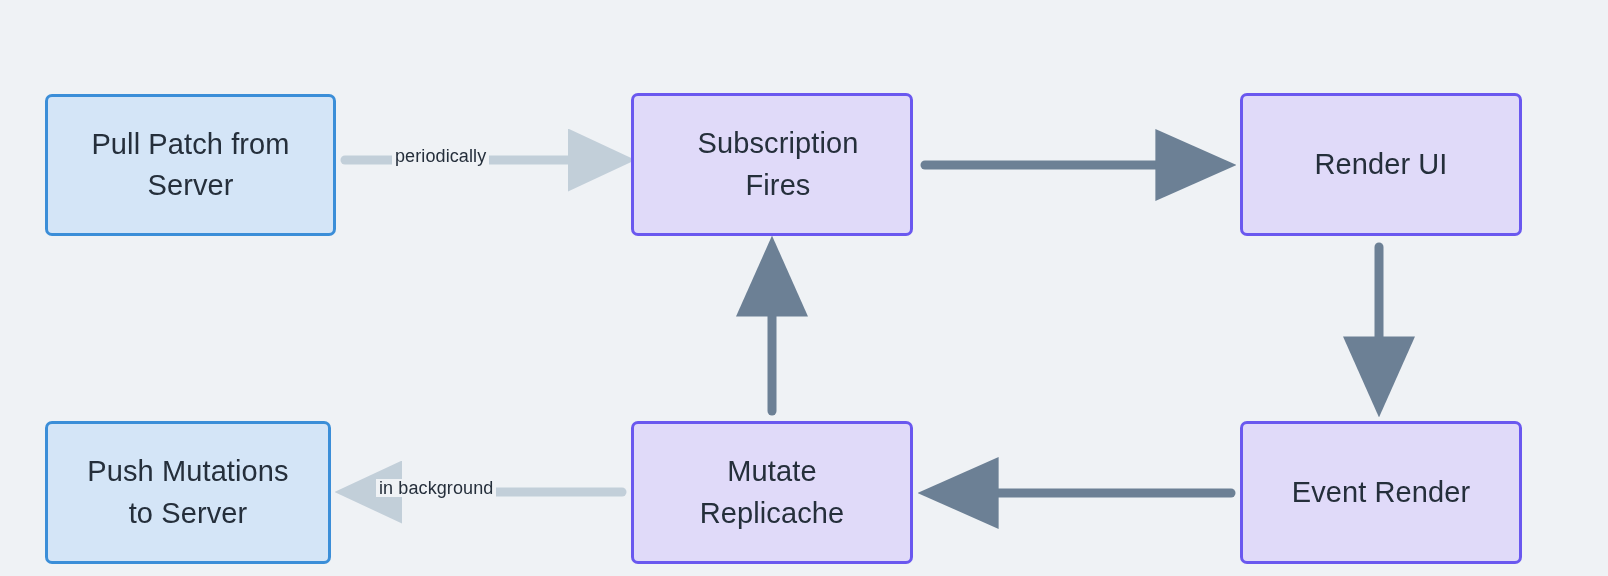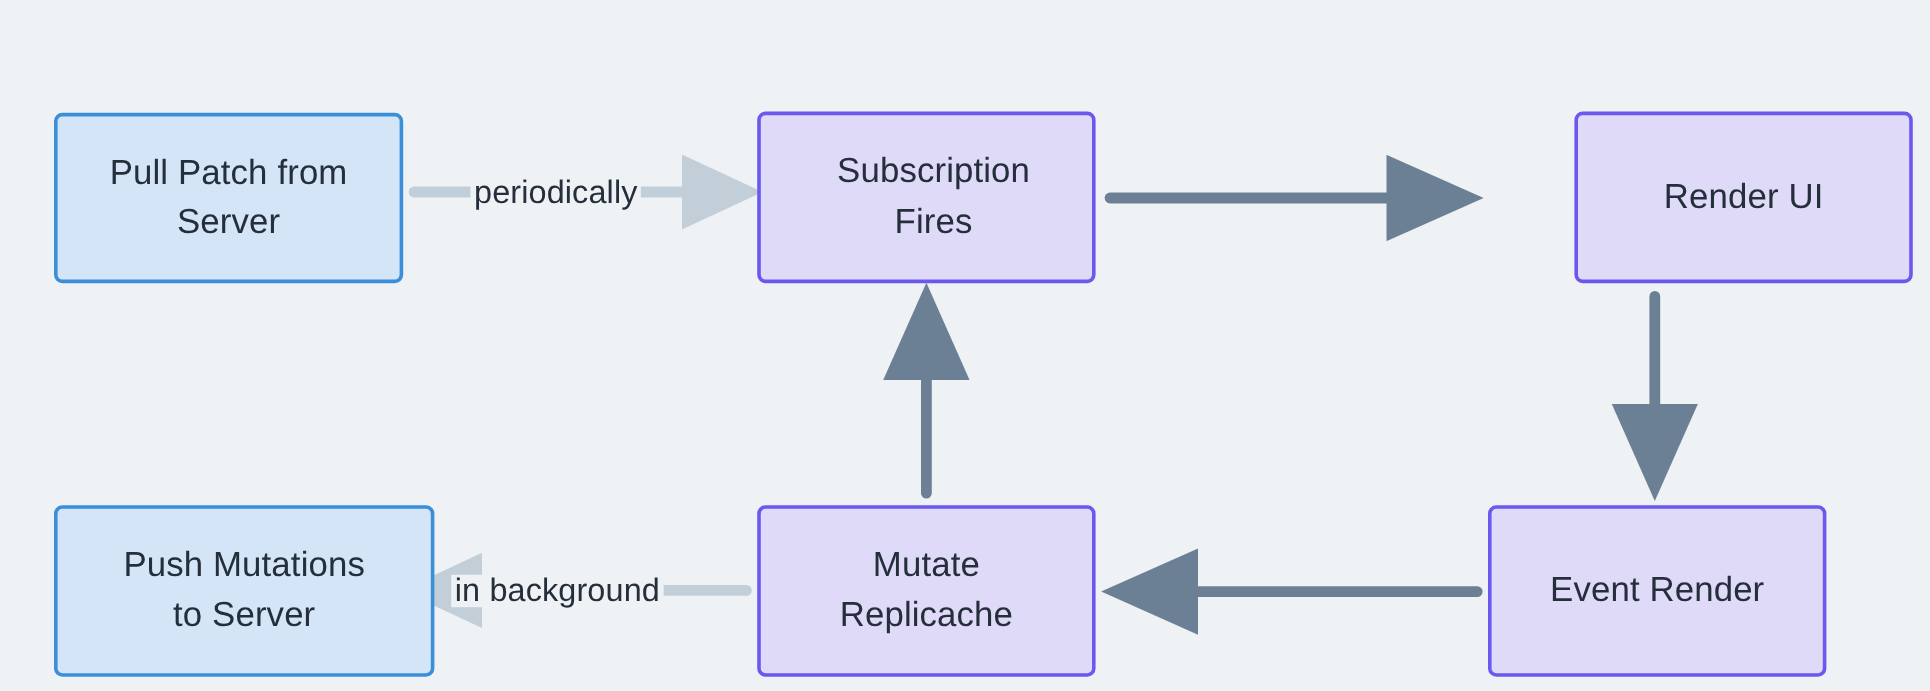--- a/index.html
+++ b/index.html
@@ -55,7 +55,7 @@
   .edge-label {
     position: absolute;
     z-index: 3;
-    font-size: 27px;
+    font-size: 18px;
     color: #252f3b;
     letter-spacing: 0.1px;
     white-space: nowrap;

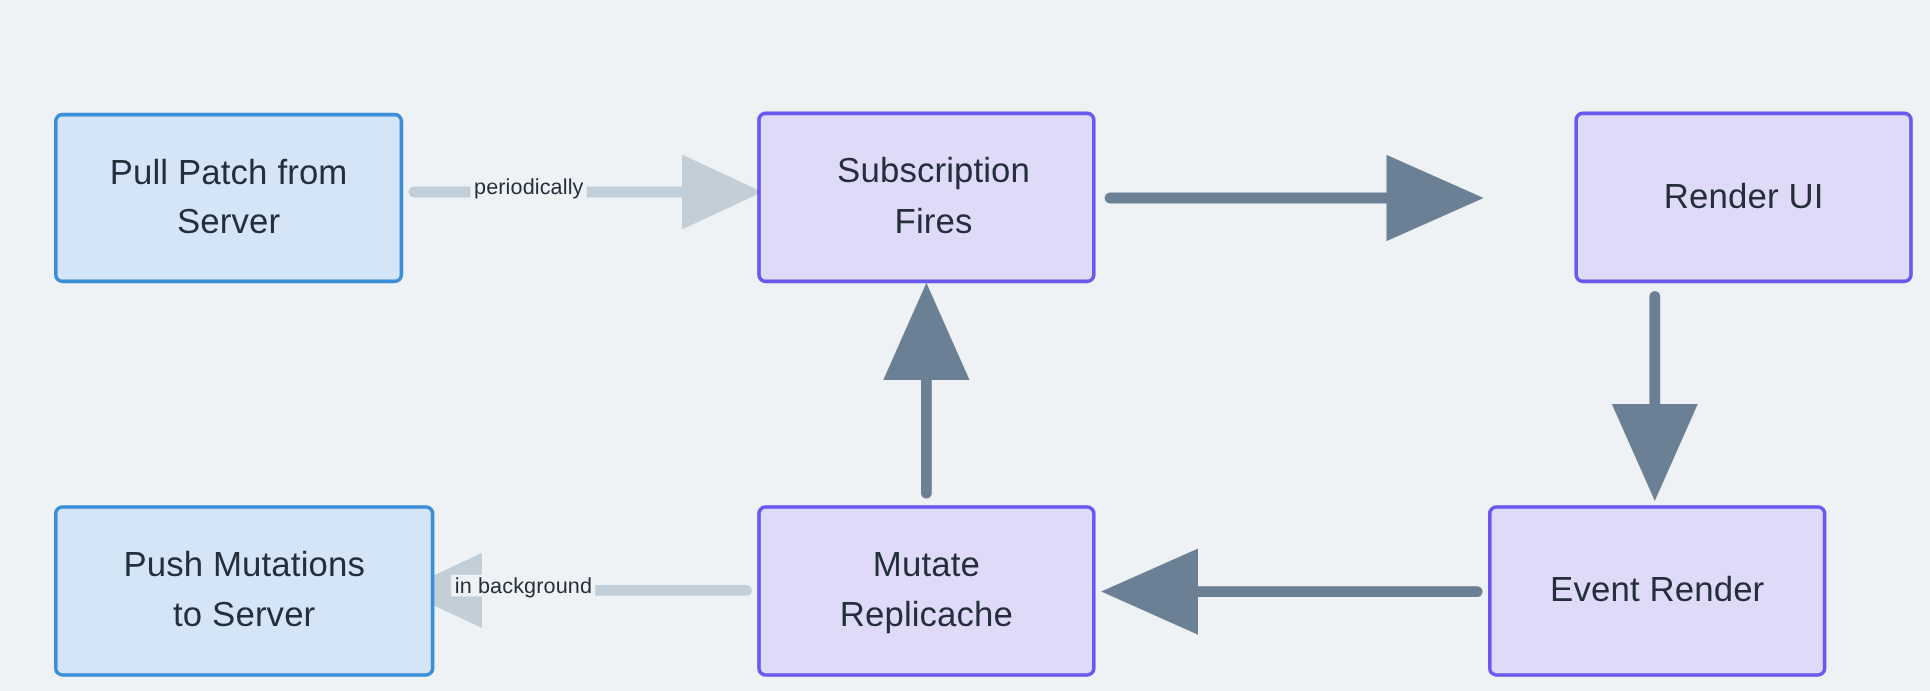--- a/index.html
+++ b/index.html
@@ -102,7 +102,7 @@
 Fires</span>
   </div>
 
-  <div class="node purple" style="left:1312px; top:45px; width:282px; height:143px;">
+  <div class="node purple" style="left:1240px; top:45px; width:282px; height:143px;">
     <span>Render UI</span>
   </div>
 

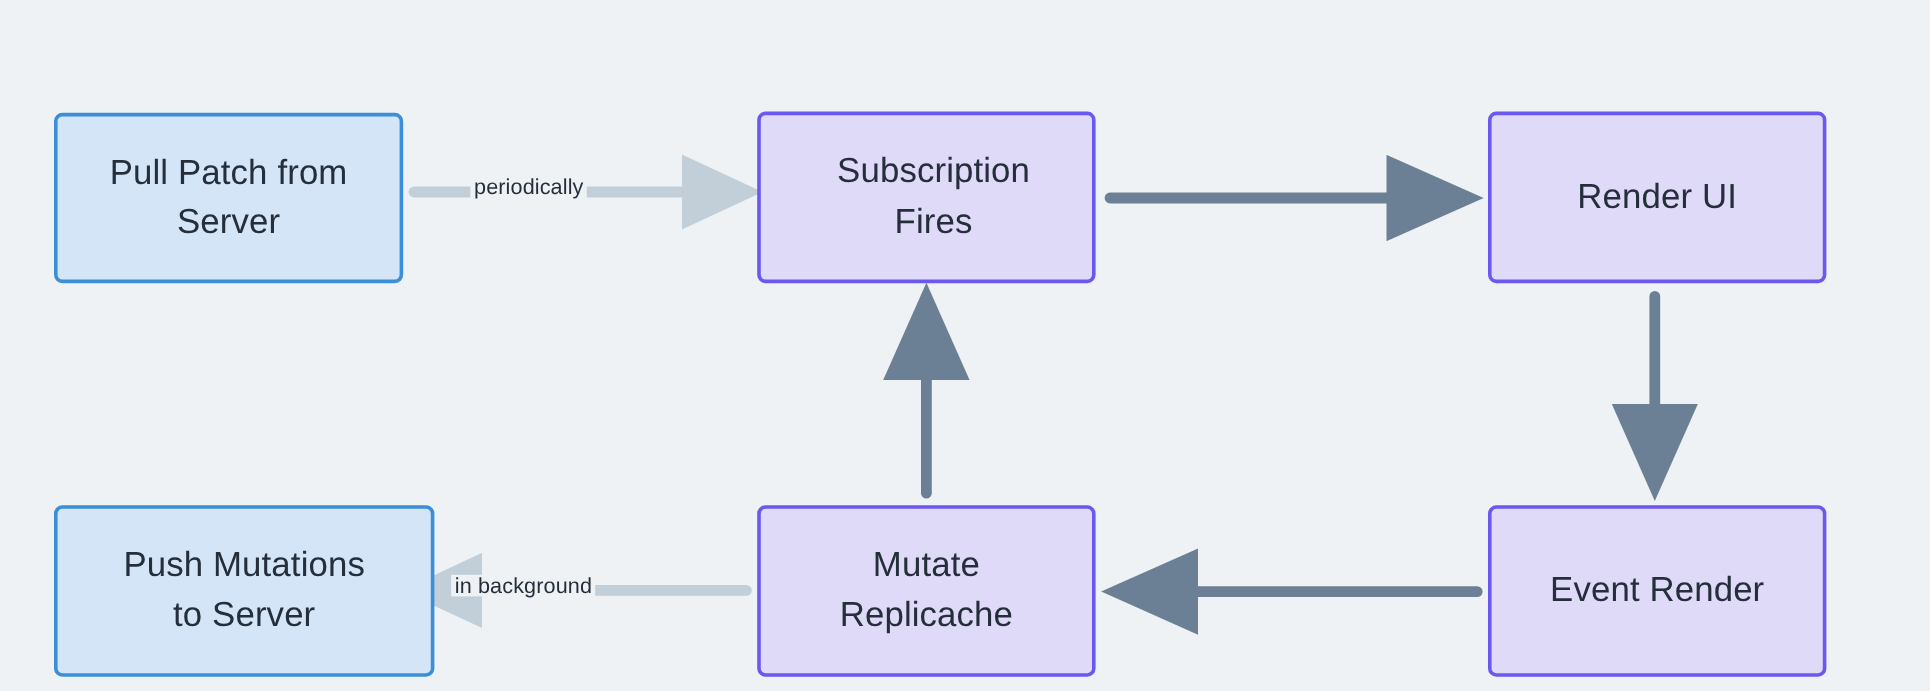--- a/index.html
+++ b/index.html
@@ -106,7 +106,7 @@
     <span>Render UI</span>
   </div>
 
-  <div class="node blue" style="left:45px; top:373px; width:317px; height:143px;">
+  <div class="node blue" style="left:45px; top:373px; width:286px; height:143px;">
     <span>Push Mutations
 to Server</span>
   </div>

